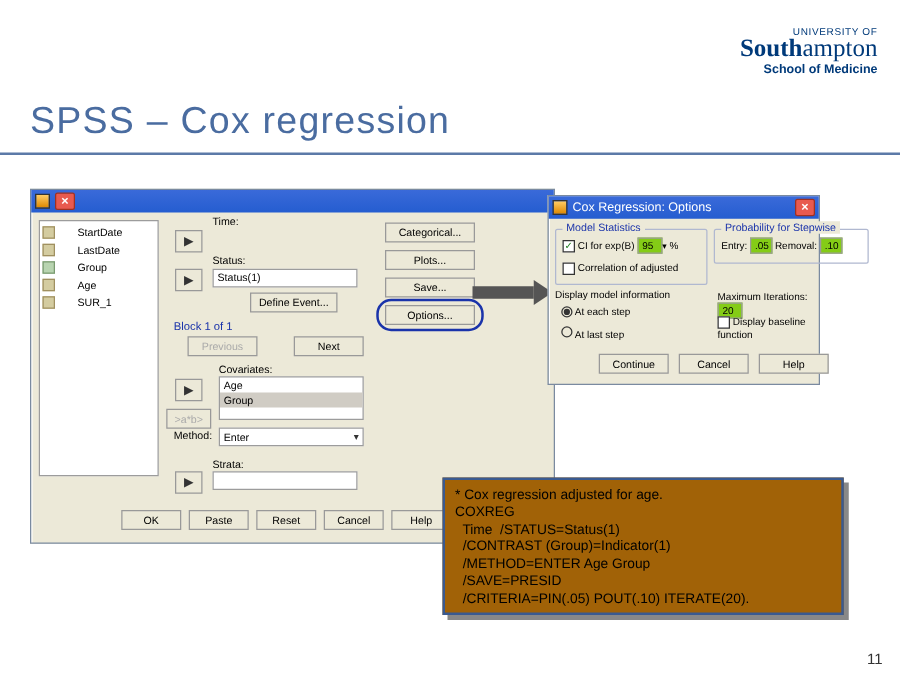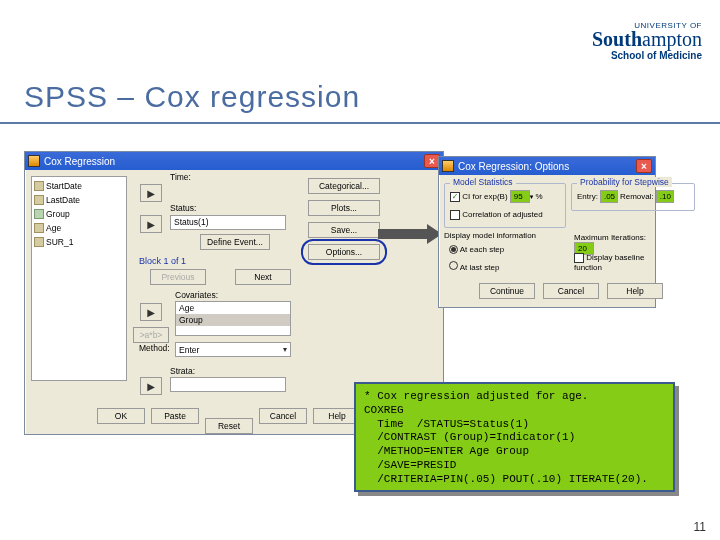--- a/index.html
+++ b/index.html
@@ -213,7 +213,6 @@
 <div class="dlg dlg-main">
   <div class="titlebar">
     <span class="ticon"></span>
-    <span class="tlabel">Cox Regression</span>
     <span class="closebtn">×</span>
   </div>
   <div class="dlg-body">

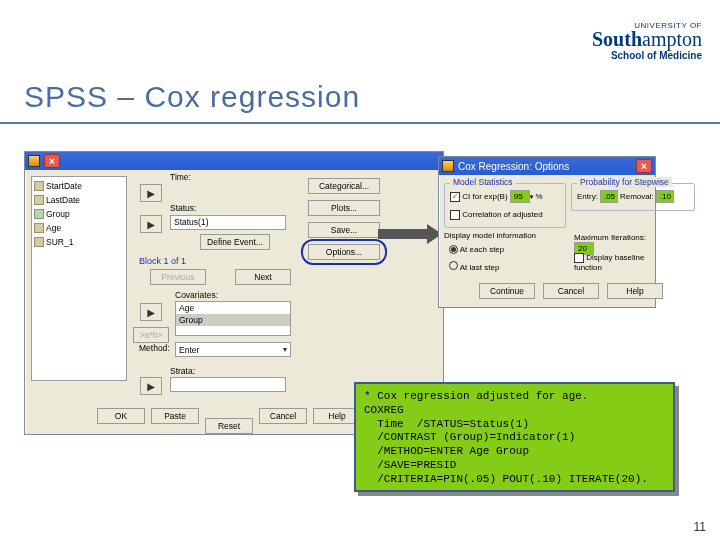--- a/index.html
+++ b/index.html
@@ -92,7 +92,7 @@
     padding: 2px;
     font-size: 8.5px;
   }
-  .varlist .vi { display:flex; align-items:center; gap:2px; height:14px;}
+  .varlist .vi { display:flex; align-items:center; gap:18px; height:14px;}
   .v-icon { width:10px;height:10px; background:#d4cca0; border:1px solid #a09060;}
   .v-icon.s { background:#b8d4b0; border-color:#7a9a70;}
 

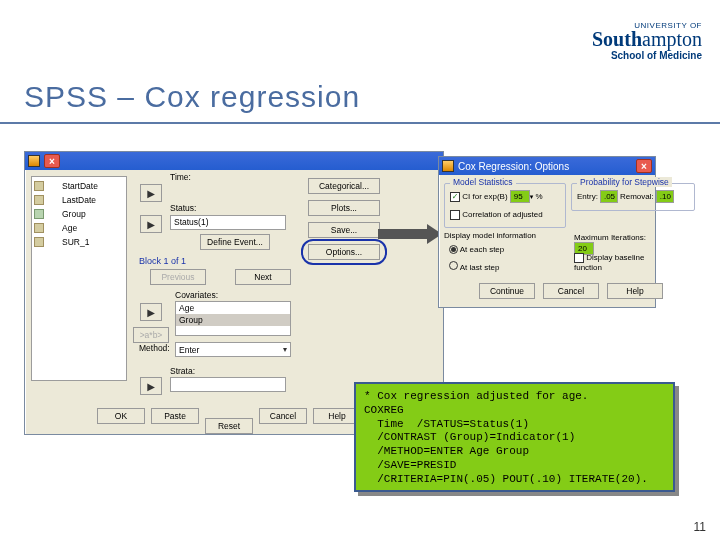--- a/index.html
+++ b/index.html
@@ -188,10 +188,10 @@
   }
   .syntax-shadow{position:absolute;left:4px;top:4px;width:100%;height:100%;background:#888;}
   .syntax{position:absolute;left:0;top:0;width:100%;height:100%;
-    background:#84cc16;border:2px solid #3a5a90;
+    background:#a16207;border:2px solid #3a5a90;
     padding:6px 8px;
     font-size:11px;
-    font-family:Liberation Mono, monospace;
+    font-family:Liberation Sans, sans-serif;
     line-height:1.25;
     white-space:pre;
     overflow:hidden;

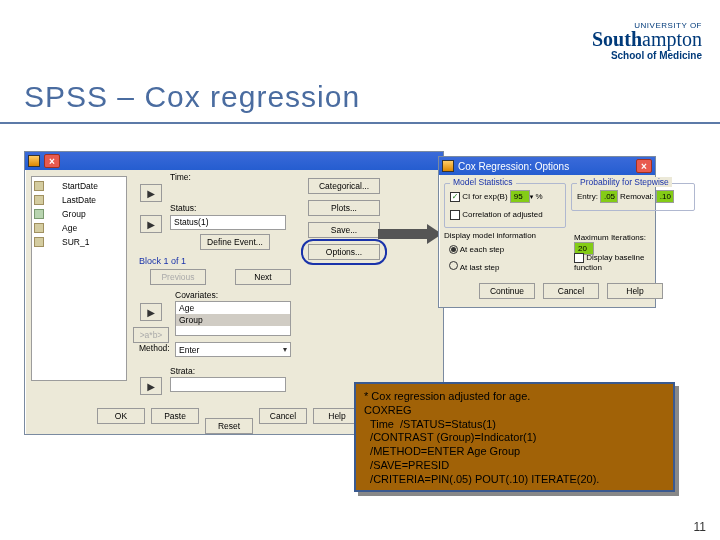--- a/index.html
+++ b/index.html
@@ -271,7 +271,7 @@
 
     <div class="row-btn" style="left:72px;top:238px;width:48px">OK</div>
     <div class="row-btn" style="left:126px;top:238px;width:48px">Paste</div>
-    <div class="row-btn" style="left:180px;top:248px;width:48px">Reset</div>
+    <div class="row-btn" style="left:180px;top:238px;width:48px">Reset</div>
     <div class="row-btn" style="left:234px;top:238px;width:48px">Cancel</div>
     <div class="row-btn" style="left:288px;top:238px;width:48px">Help</div>
 

